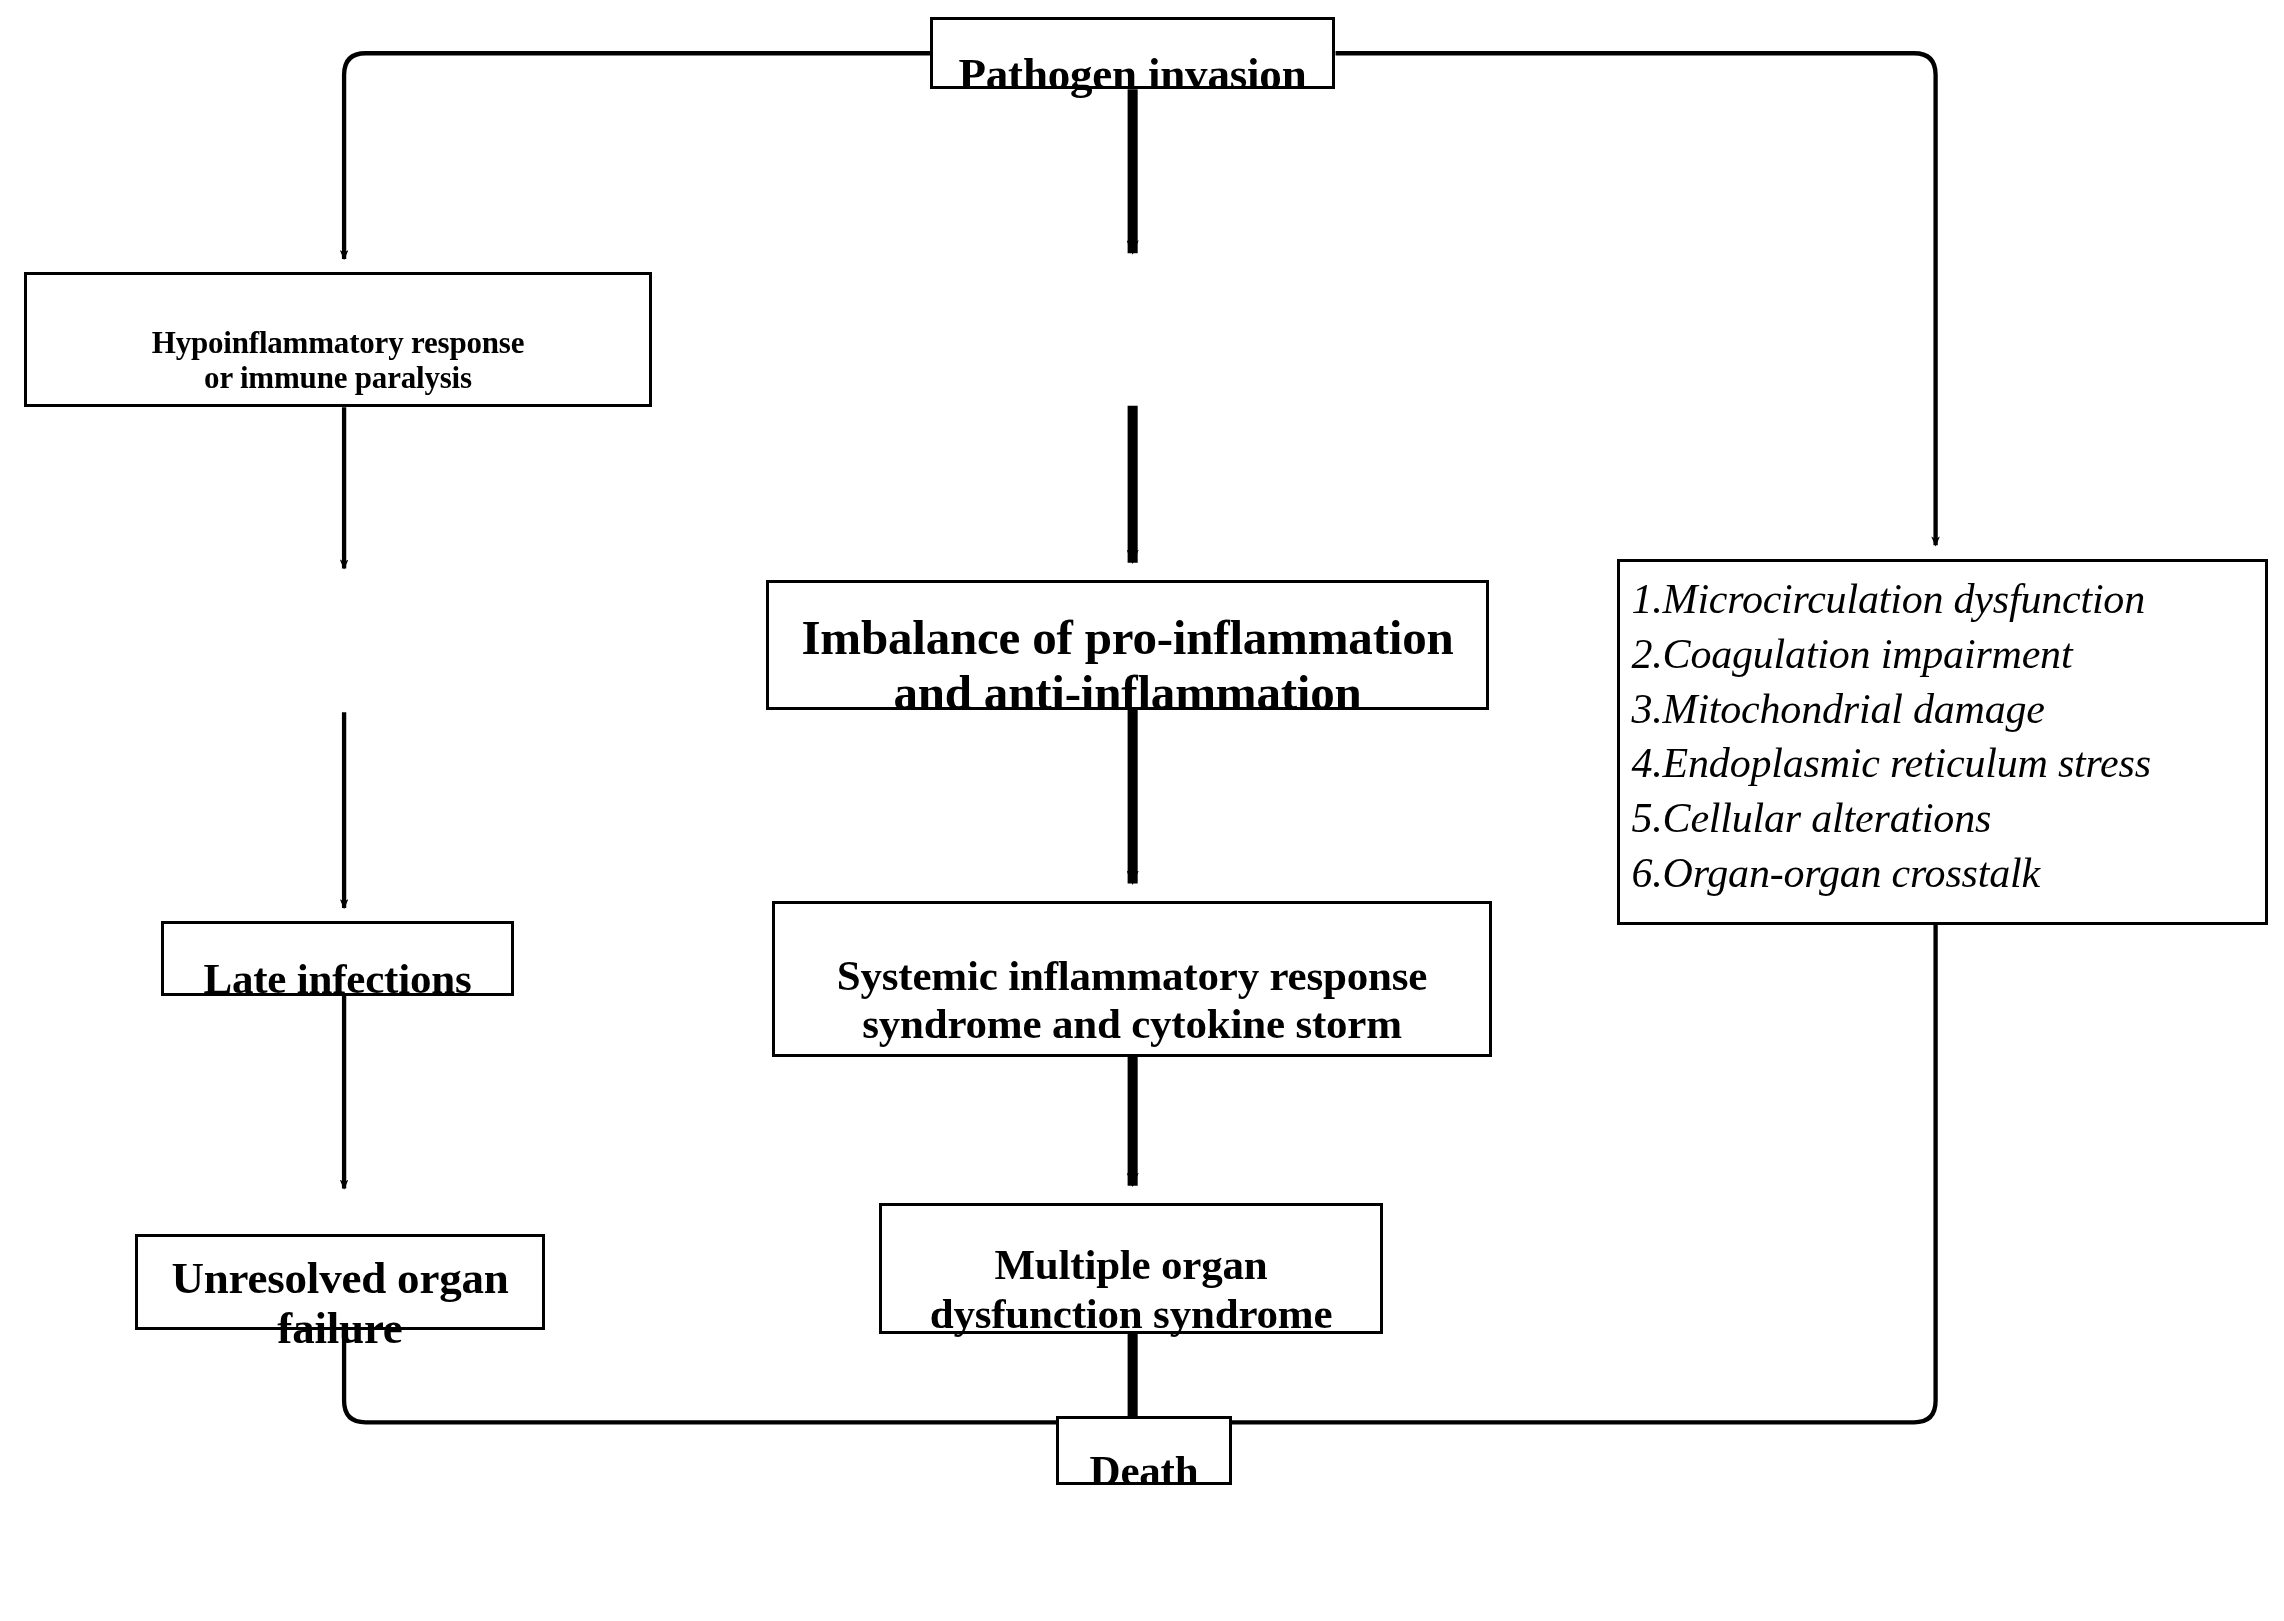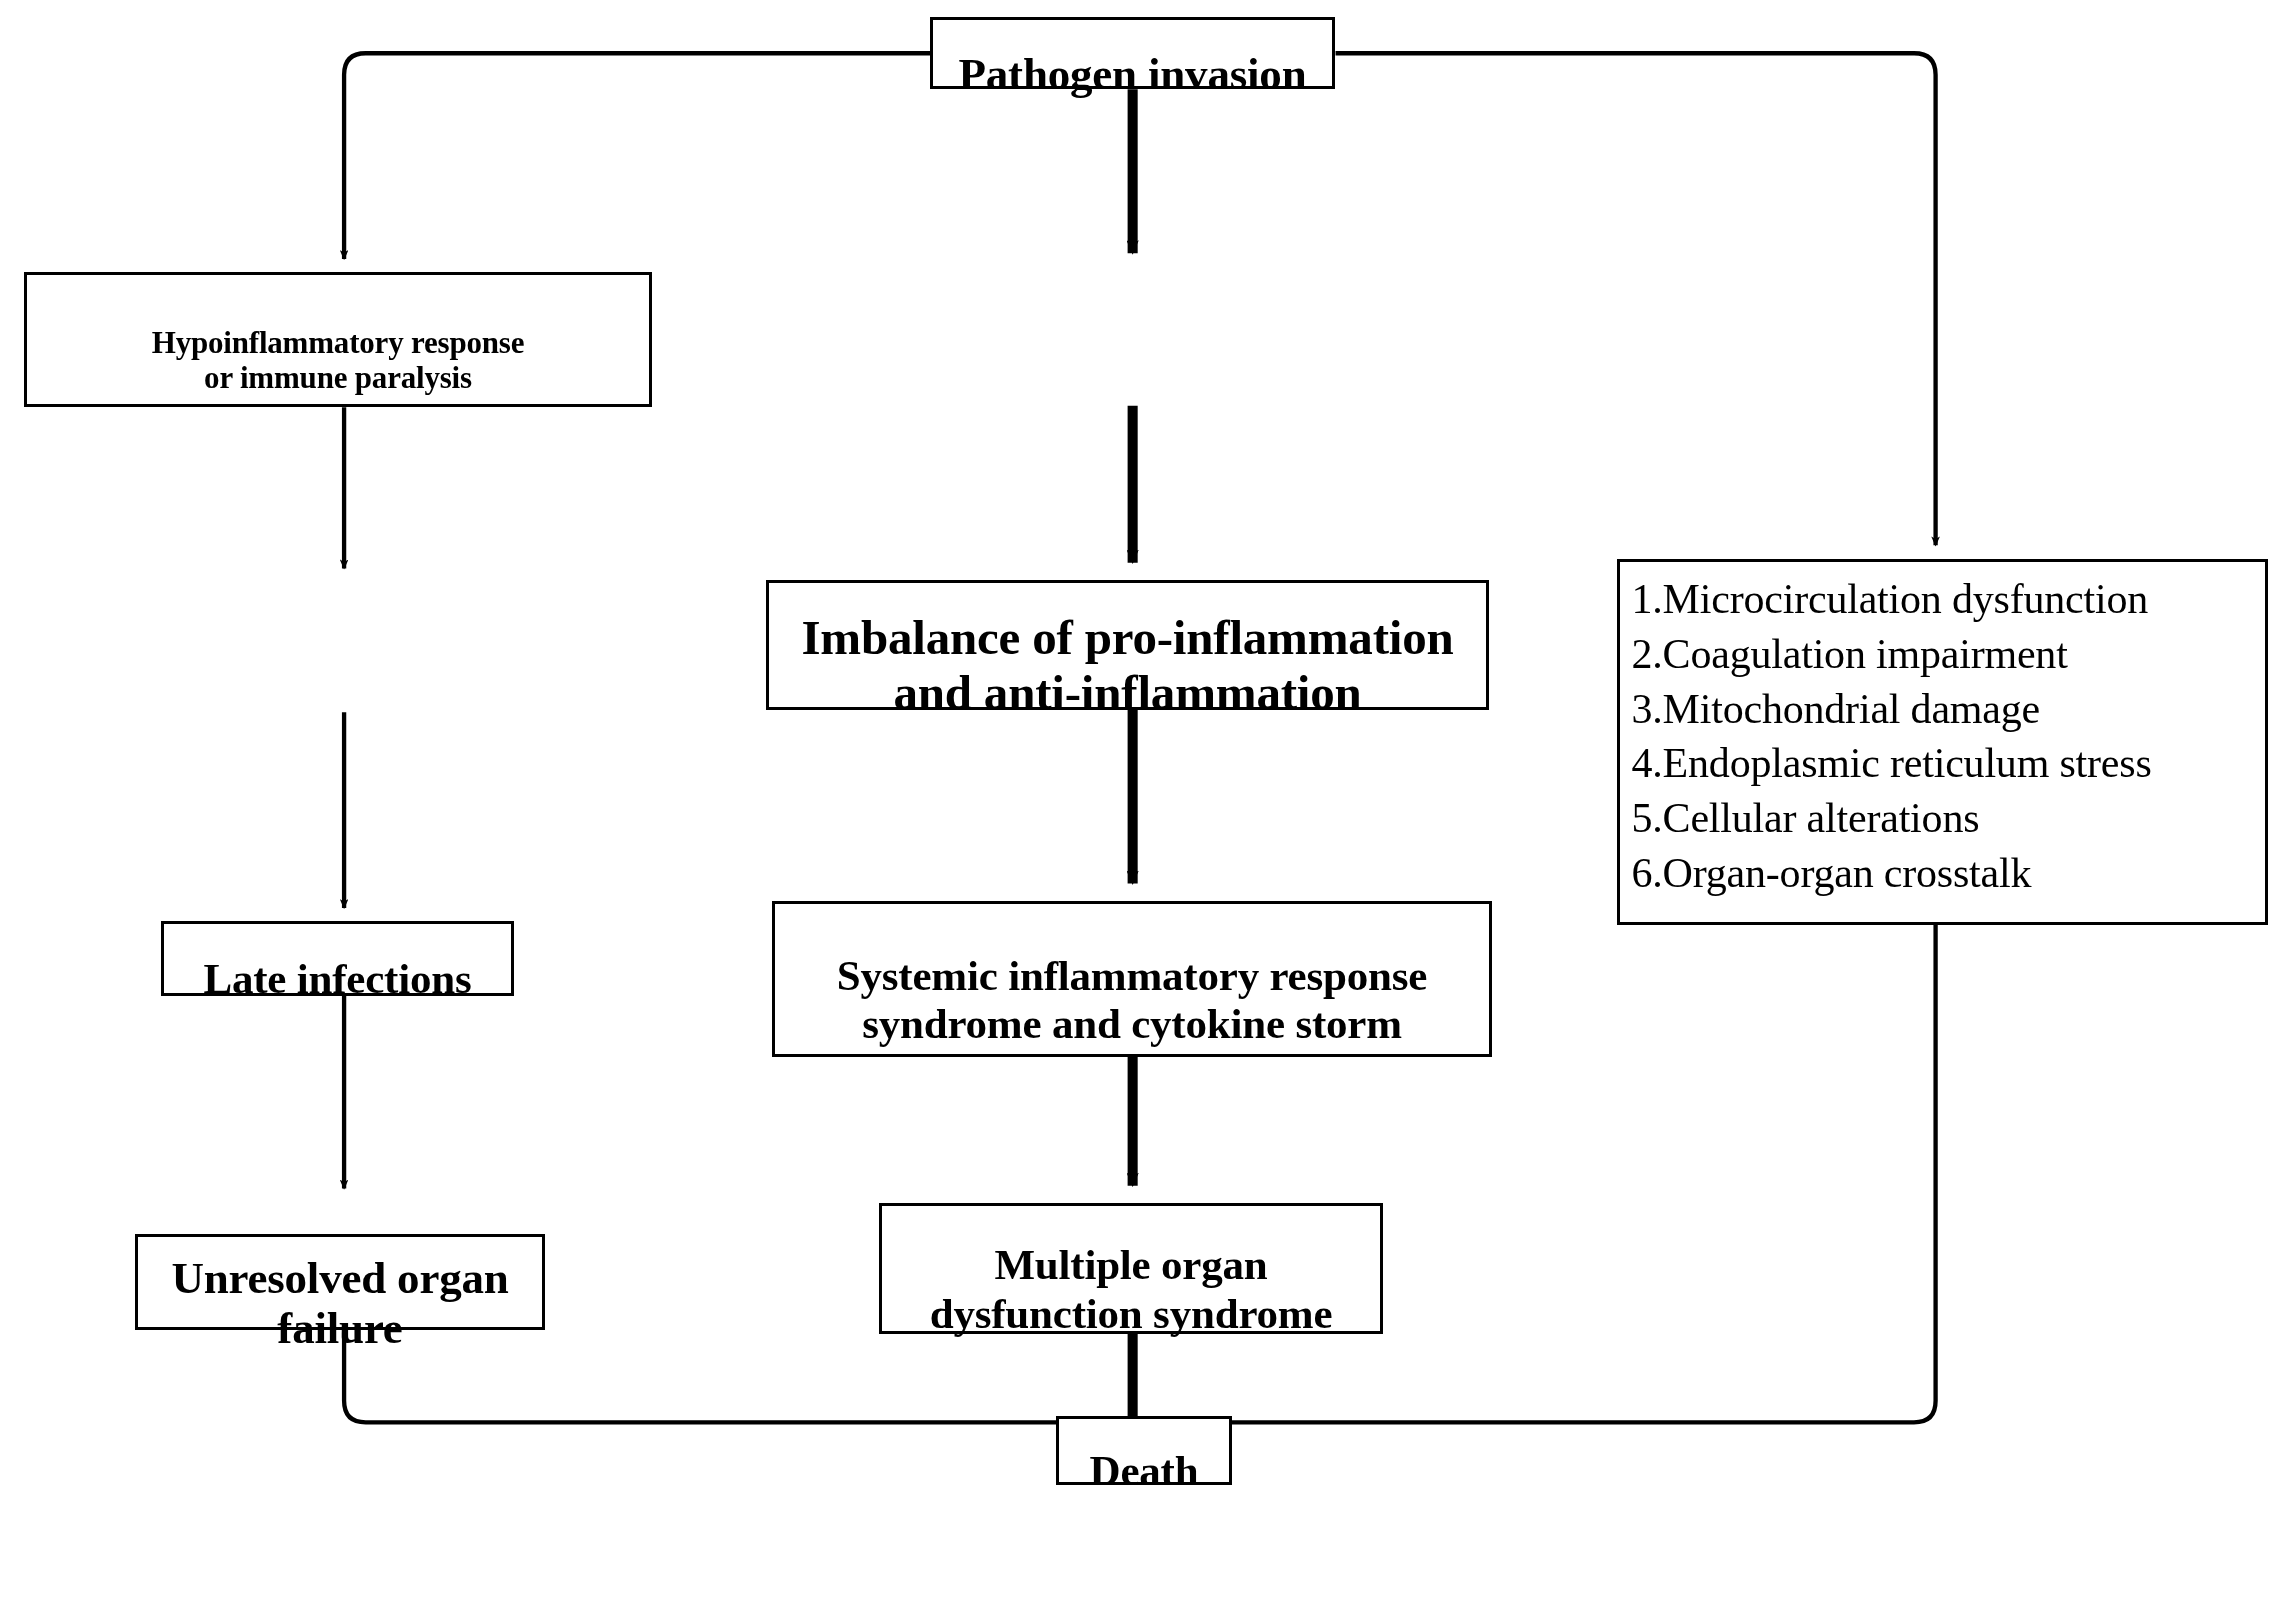--- a/index.html
+++ b/index.html
@@ -49,7 +49,7 @@
     line-height:1.305;
     text-align:left;
   }
-  #n-list ol{list-style:none;margin:0;padding:0;}
+  #n-list ol{list-style:none;margin:0;padding:0;font-style:italic;}
   #n-list li{white-space:nowrap;}
 </style>
 </head>

